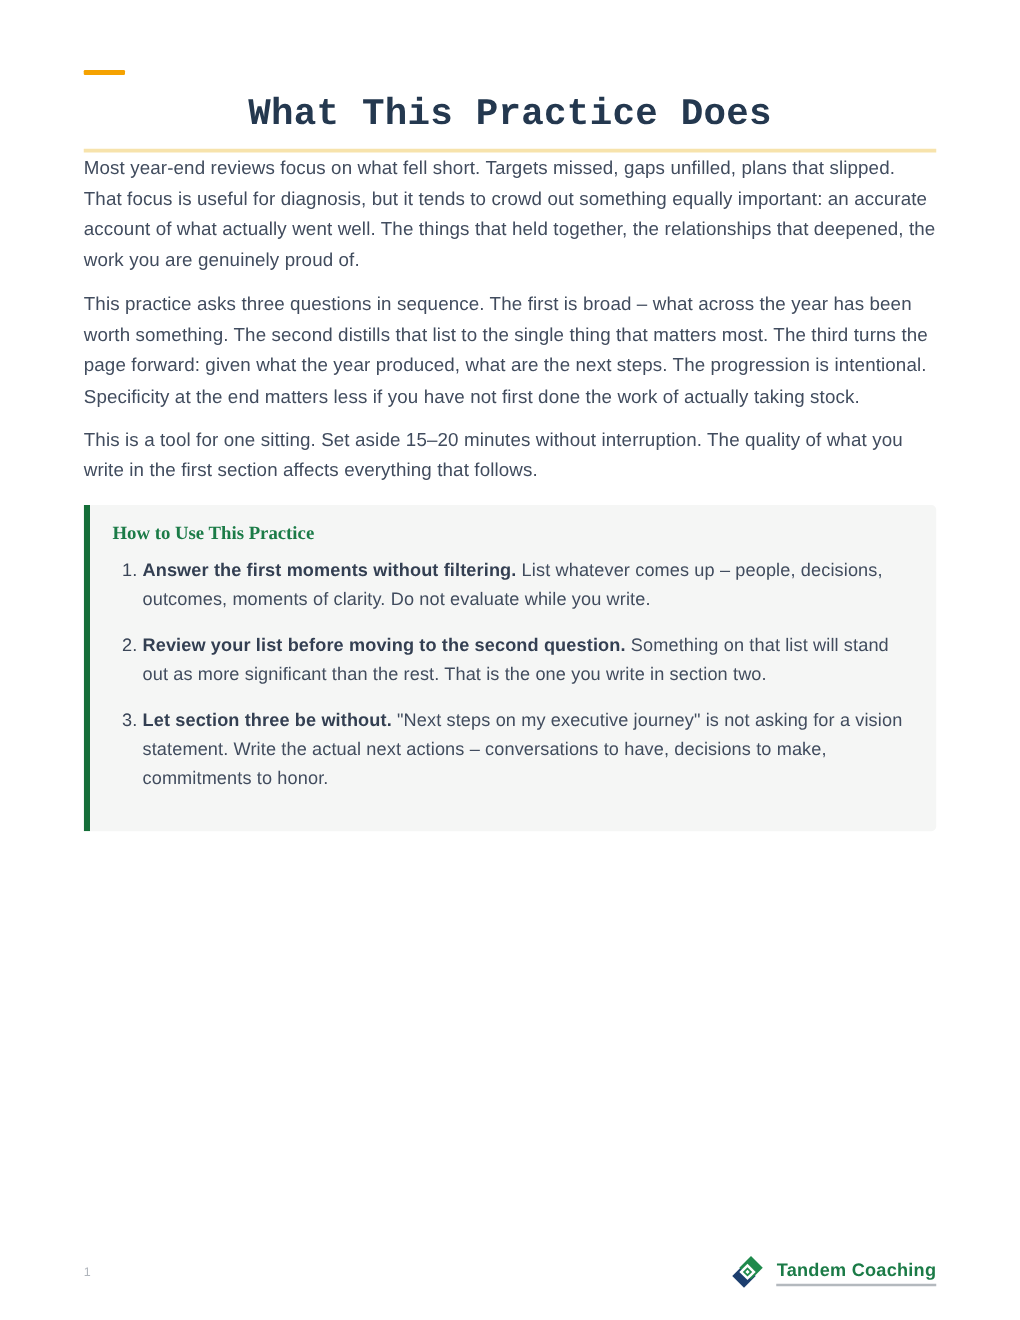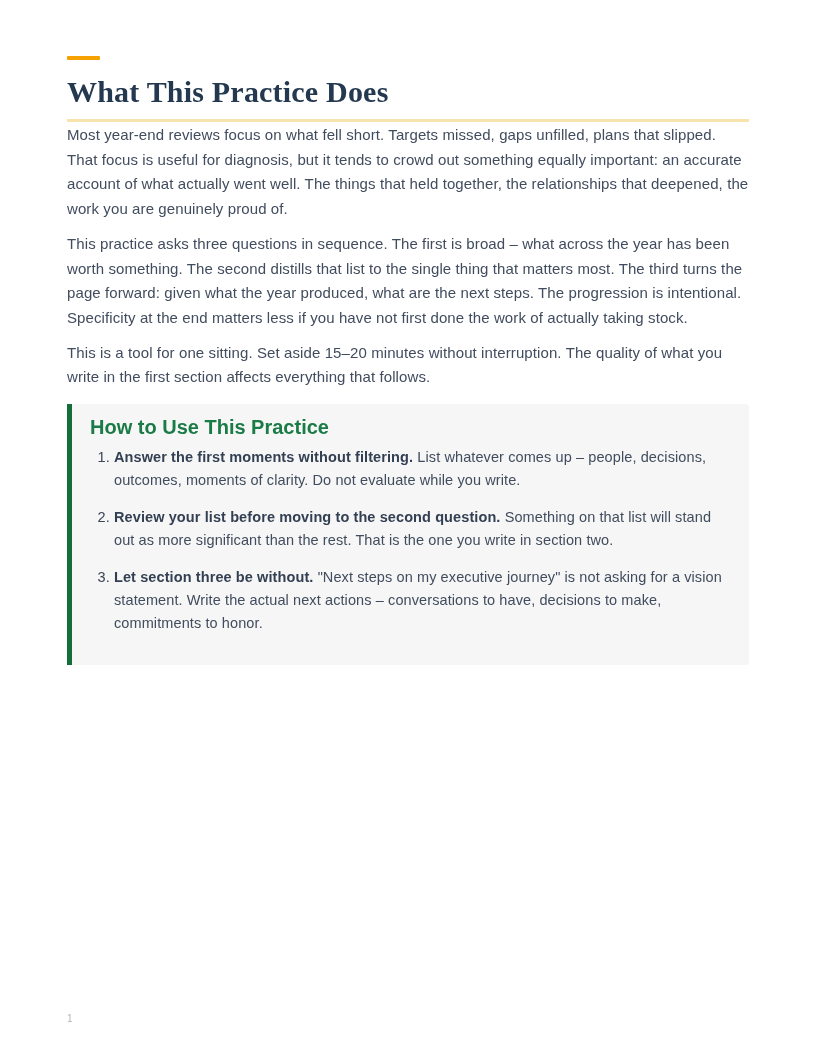--- a/index.html
+++ b/index.html
@@ -24,12 +24,13 @@
     margin-top: 14px;
     padding-bottom: 9px;
     border-bottom: 3px solid #f7e3ac;
-    font-family: Liberation Serif, serif;
+    font-family: Liberation Mono, monospace;
     font-weight: 700;
     font-size: 30px;
     line-height: 36px;
     color: #24384f;
     letter-spacing: 0.2px;
+    text-align: center;
   }
   .body-copy { margin-top: 1px; }
   p.para {

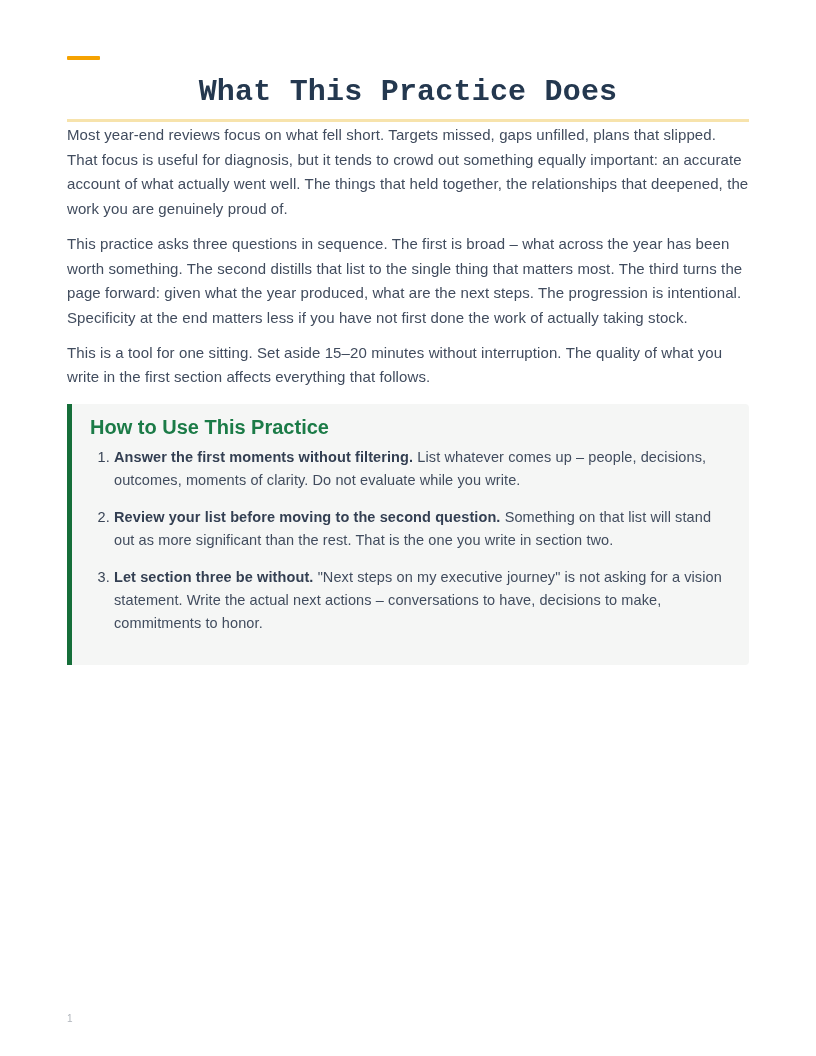--- a/index.html
+++ b/index.html
@@ -48,11 +48,12 @@
     padding: 12px 20px 30px 18px;
   }
   .callout-heading {
-    font-size: 20px;
+    font-size: 15px;
     font-weight: 700;
     line-height: 22px;
     color: #1b7b47;
     margin-bottom: 8px;
+    font-family: Liberation Serif, serif;
   }
   ol.steps {
     margin: 0;

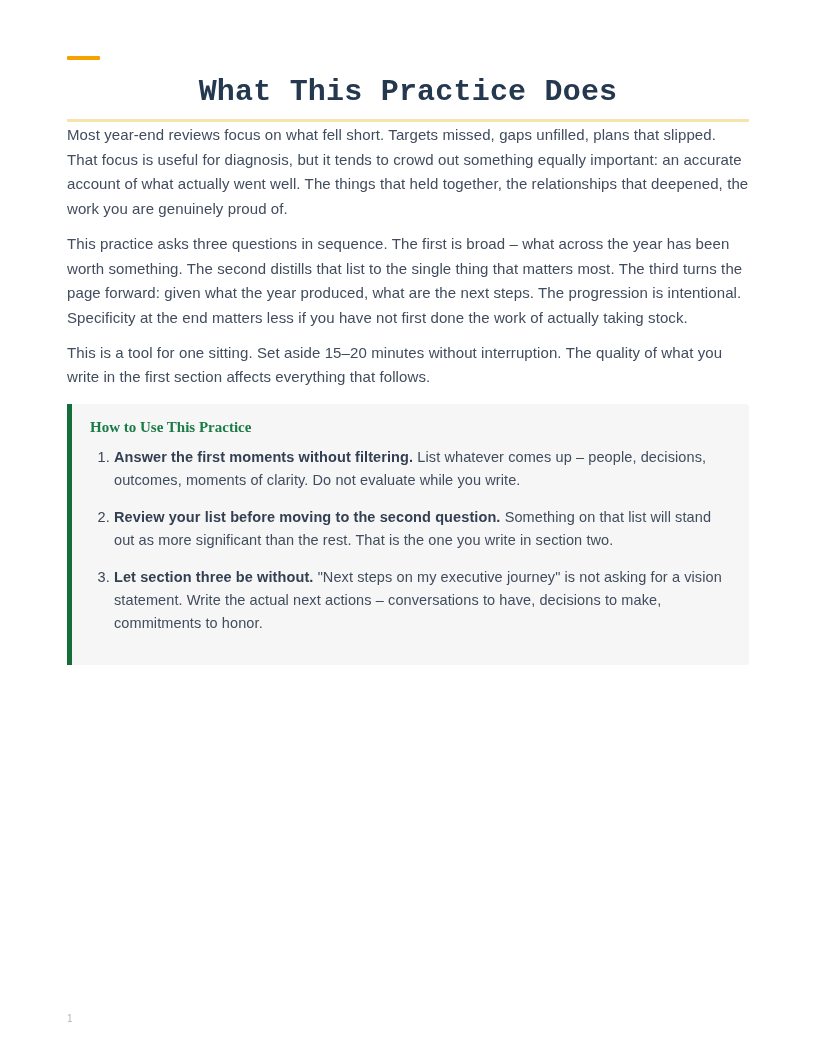--- a/index.html
+++ b/index.html
@@ -132,6 +132,18 @@
 
 <div class="footer">
   <span class="page-number">1</span>
+  <div class="logo">
+    <span style="display:inline-flex;">
+      <svg width="32" height="30" viewBox="0 0 34 32" xmlns="http://www.w3.org/2000/svg">
+        <polygon points="14,9 24,19 14,29 4,19" fill="#1c3e6e"></polygon>
+        <polygon points="20,2 30,12 20,22 10,12" fill="#1f8a4c"></polygon>
+        <polygon points="17,8.5 24,15.5 17,22.5 10,15.5" fill="#ffffff"></polygon>
+        <polygon points="17,11.5 21,15.5 17,19.5 13,15.5" fill="#1f8a4c"></polygon>
+        <polygon points="17,13.7 18.8,15.5 17,17.3 15.2,15.5" fill="#ffffff"></polygon>
+      </svg>
+    </span>
+    <span class="logo-text">Tandem Coaching</span>
+  </div>
 </div>
 
 </body></html>

